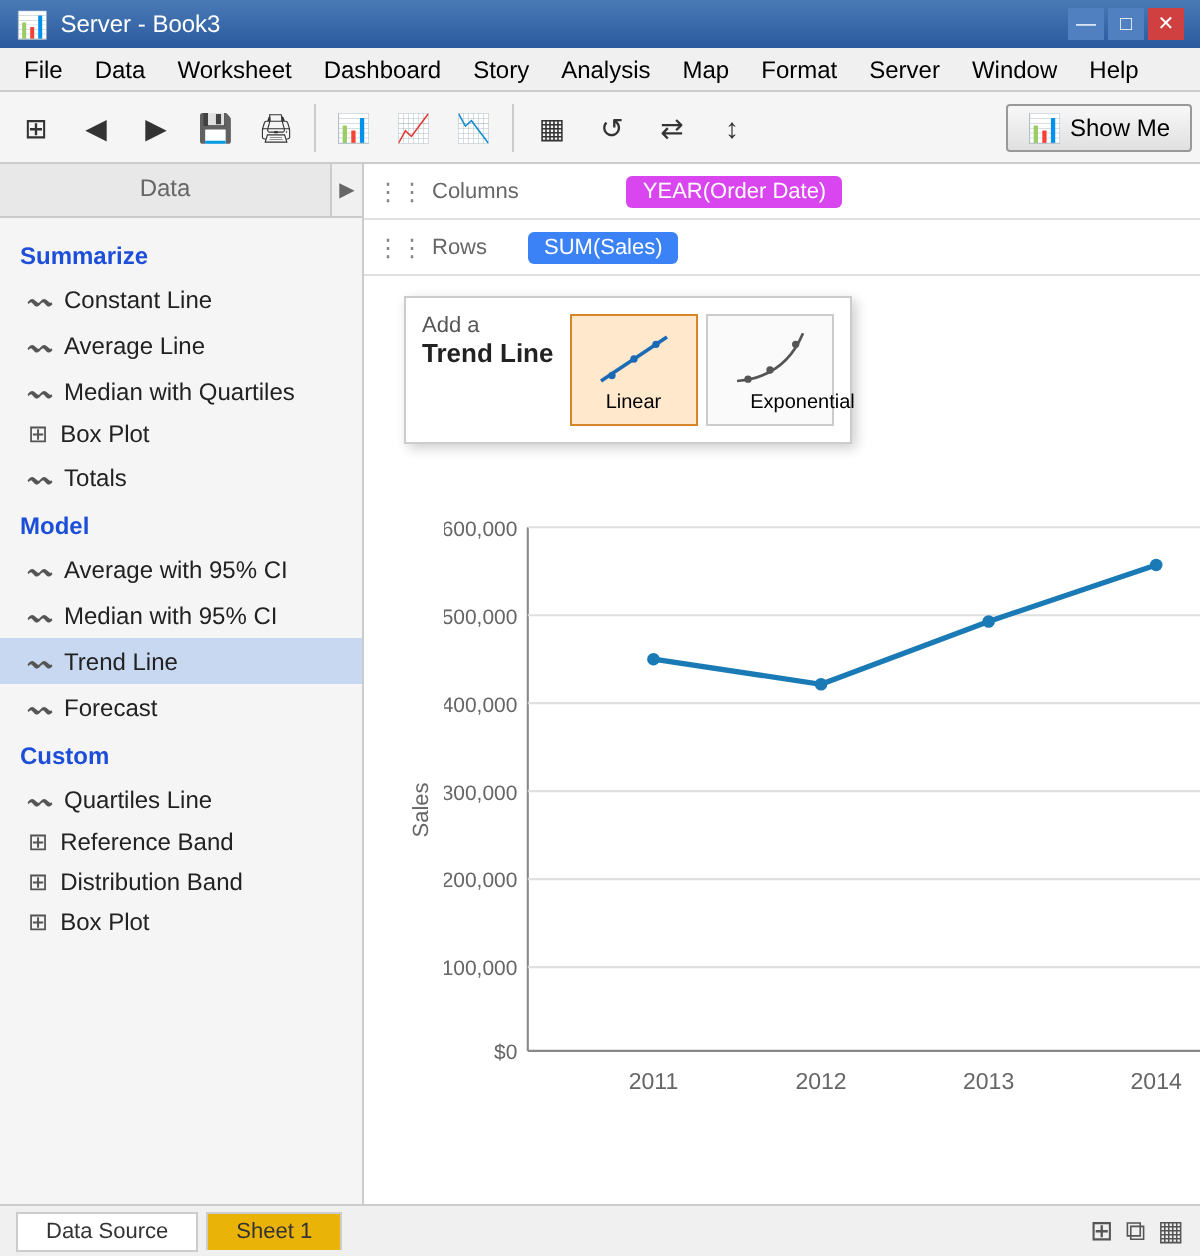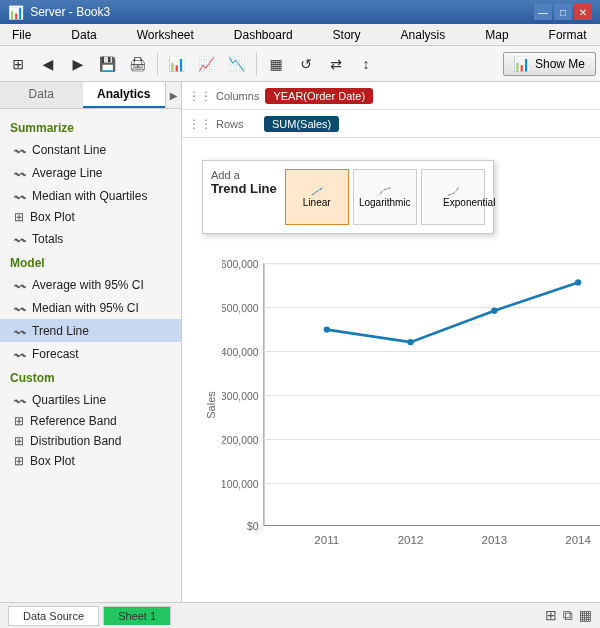--- a/index.html
+++ b/index.html
@@ -32,7 +32,6 @@
       align-items: center;
       height: 22px;
       padding: 0 4px;
-      gap: 24px;
     }
     .menu-item {
       padding: 2px 8px;

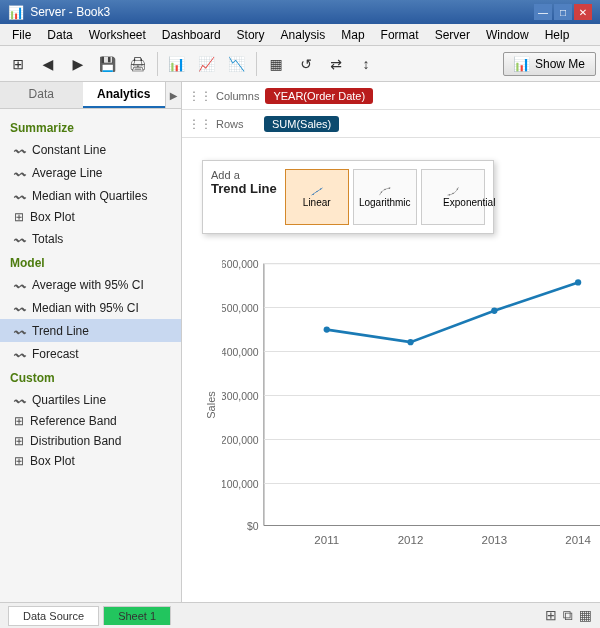--- a/index.html
+++ b/index.html
@@ -287,7 +287,6 @@
   <div class="left-panel">
     <div class="panel-tabs">
       <div class="panel-tab">Data</div>
-      <div class="panel-tab active">Analytics</div>
       <div class="panel-arrow">▶</div>
     </div>
     <div class="analytics-content">

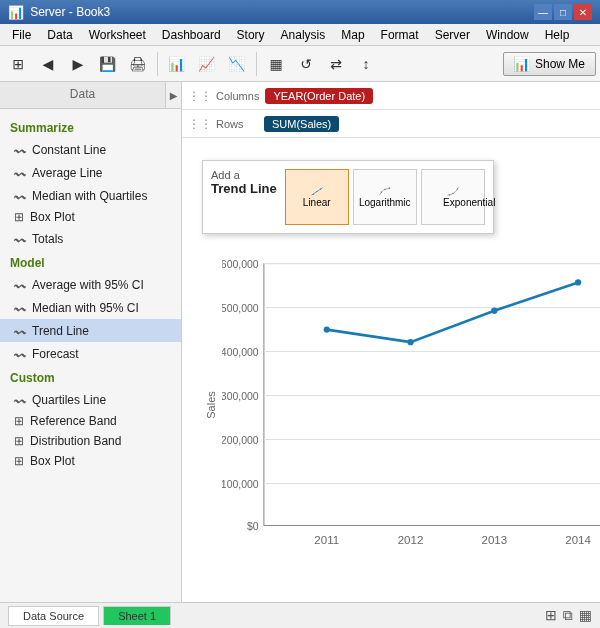--- a/index.html
+++ b/index.html
@@ -163,7 +163,7 @@
       font-size: 11px;
       cursor: pointer;
     }
-    .shelf-pill.blue { background: #b91c1c; }
+    .shelf-pill.blue { background: #d946ef; margin-left: 48px; }
 
     
     .chart-area {

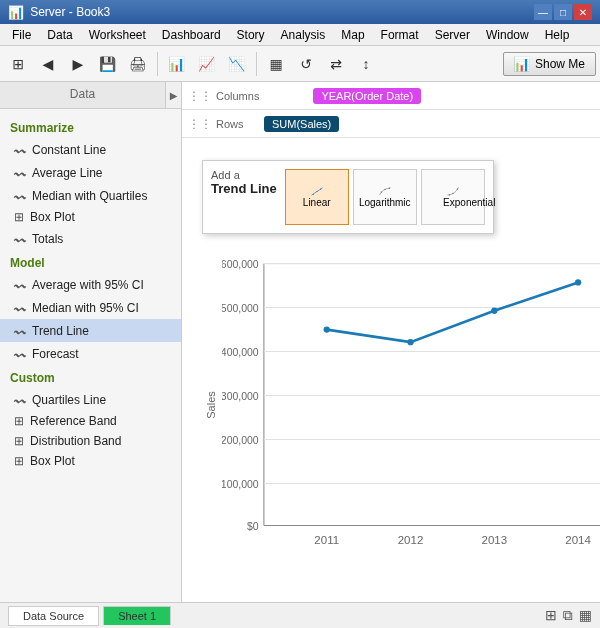--- a/index.html
+++ b/index.html
@@ -118,7 +118,7 @@
       font-weight: bold;
       font-size: 12px;
       padding: 6px 10px 3px;
-      color: #4d7c0f;
+      color: #1d4ed8;
     }
     .analytics-item {
       display: flex; align-items: center;

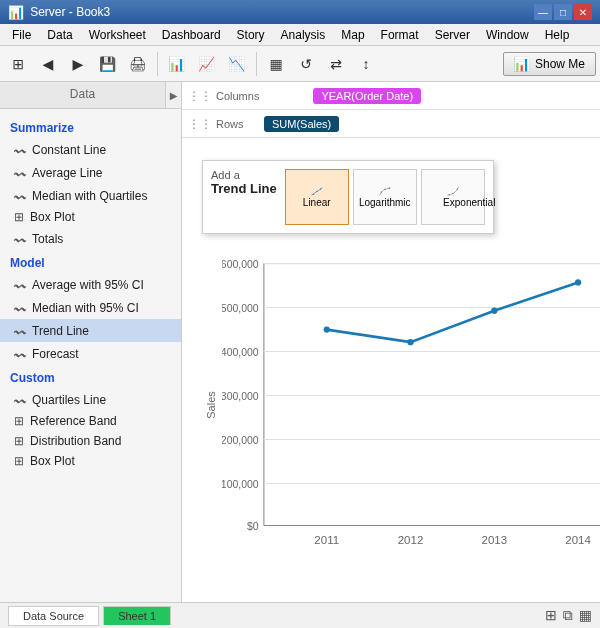--- a/index.html
+++ b/index.html
@@ -156,7 +156,7 @@
       min-width: 70px;
     }
     .shelf-pill {
-      background: #0c4a6e;
+      background: #3b82f6;
       color: white;
       padding: 2px 8px;
       border-radius: 3px;

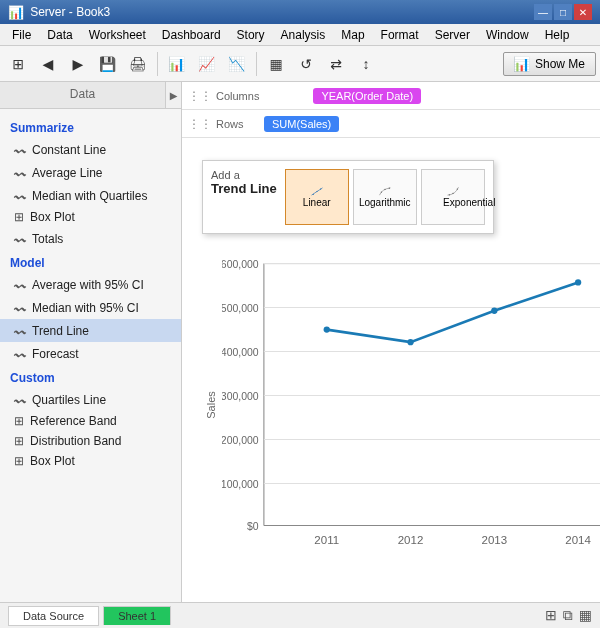--- a/index.html
+++ b/index.html
@@ -175,7 +175,7 @@
     
     .trend-tooltip {
       position: absolute;
-      top: 22px;
+      top: 10px;
       left: 20px;
       background: white;
       border: 1px solid #ccc;

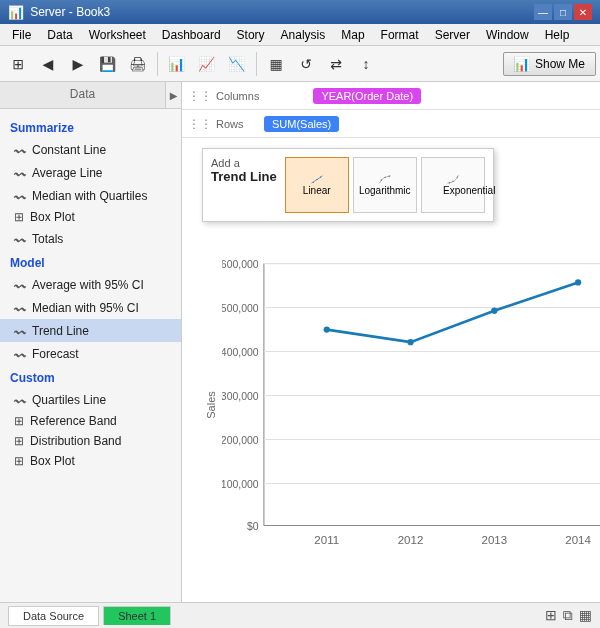--- a/index.html
+++ b/index.html
@@ -192,7 +192,7 @@
       border: 1px solid #ccc;
       display: flex; flex-direction: column;
       align-items: center; justify-content: flex-end;
-      padding: 16px;
+      padding: 5px;
       cursor: pointer;
       font-size: 11px;
       background: #fafafa;

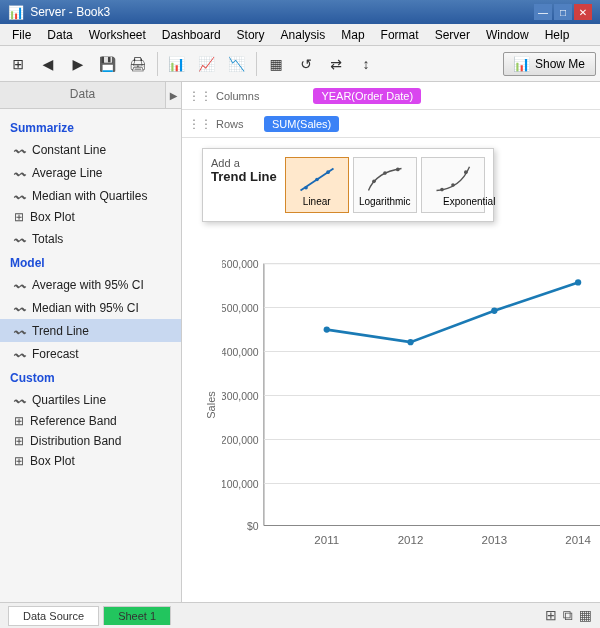--- a/index.html
+++ b/index.html
@@ -388,15 +388,6 @@
             <span style="font-size:10px;">Linear</span>
           </div>
 
-          <div class="trend-option">
-            <svg viewBox="0 0 44 36">
-              <path d="M4,30 Q12,10 40,6" fill="none" stroke="#555" stroke-width="1.5"></path>
-              <circle cx="10" cy="20" r="2" fill="#555"></circle>
-              <circle cx="22" cy="11" r="2" fill="#555"></circle>
-              <circle cx="36" cy="7" r="2" fill="#555"></circle>
-            </svg>
-            <span style="font-size:10px;">Logarithmic</span>
-          </div>
 
           <div class="trend-option">
             <svg viewBox="0 0 44 36">

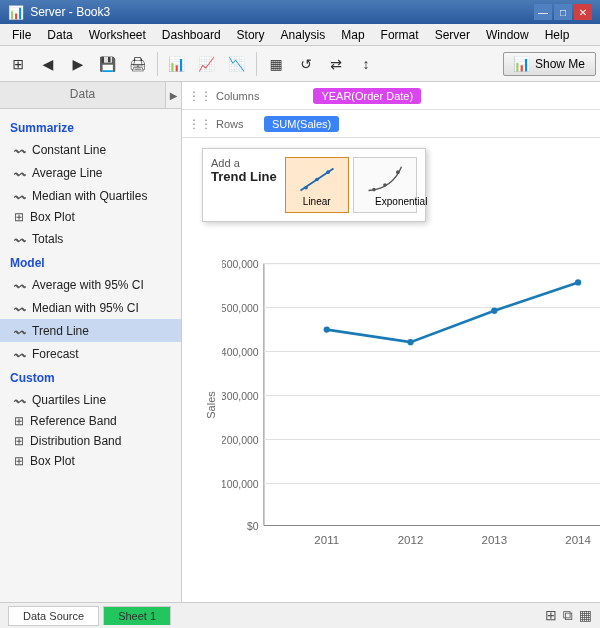--- a/index.html
+++ b/index.html
@@ -228,7 +228,7 @@
       cursor: pointer;
       font-size: 11px;
     }
-    .status-tab.sheet { background: #22c55e; border-bottom: none; }
+    .status-tab.sheet { background: #eab308; border-bottom: none; }
     .status-icons { display: flex; gap: 6px; margin-left: auto; }
     .status-icon { font-size: 14px; cursor: pointer; color: #555; }
   </style>

